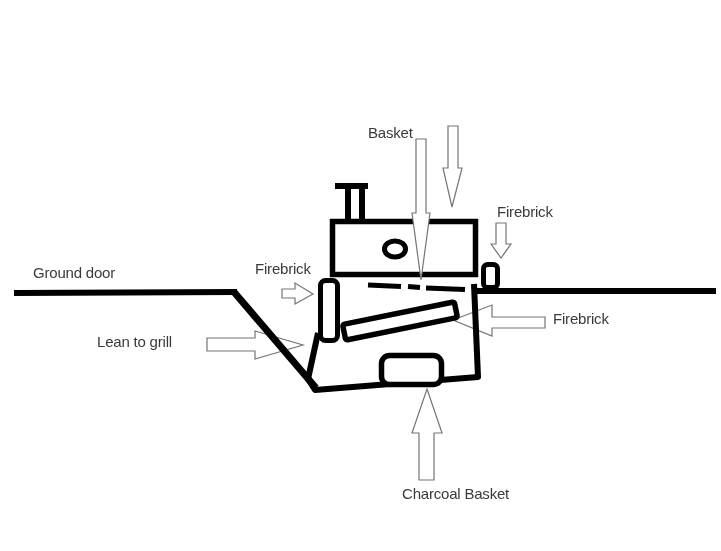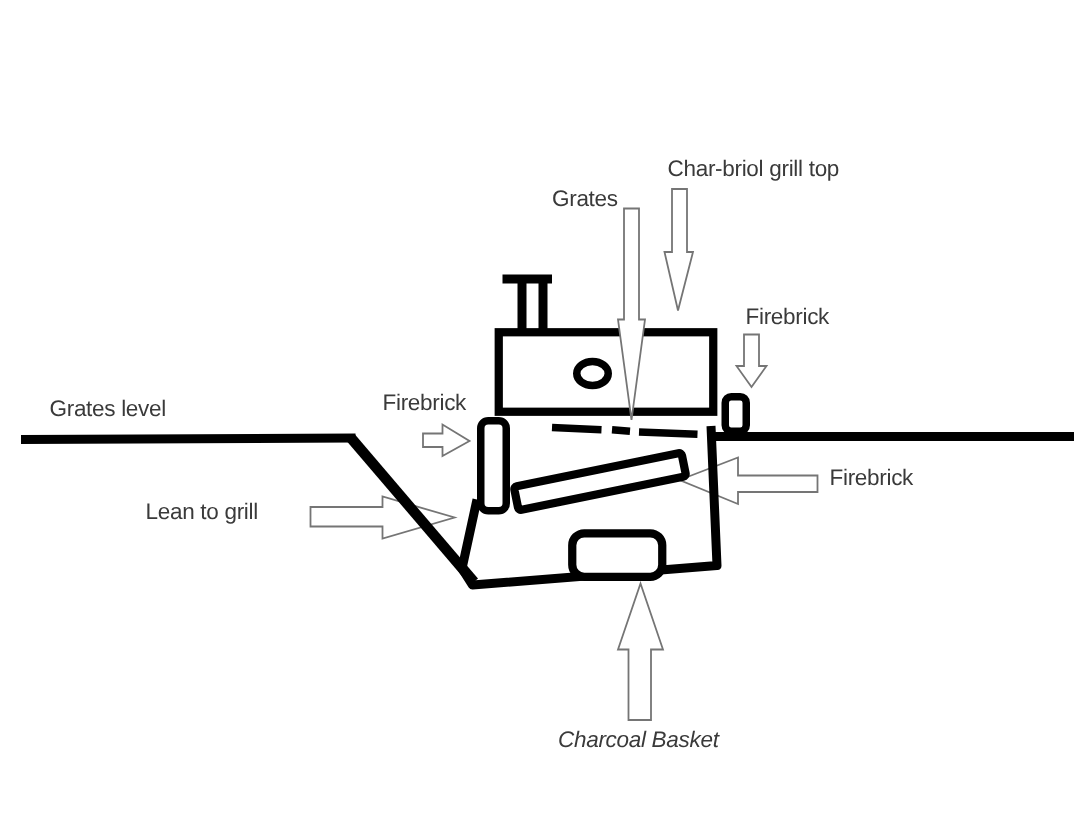--- a/index.html
+++ b/index.html
@@ -71,7 +71,6 @@
 
   <div class="label lbl-ground-level">Grates level</div>
   <div class="label lbl-grates">Grates</div>
-  <div class="label lbl-grill-top">Char-briol grill top</div>
   <div class="label lbl-firebrick-tr">Firebrick</div>
   <div class="label lbl-firebrick-left">Firebrick</div>
   <div class="label lbl-firebrick-right">Firebrick</div>

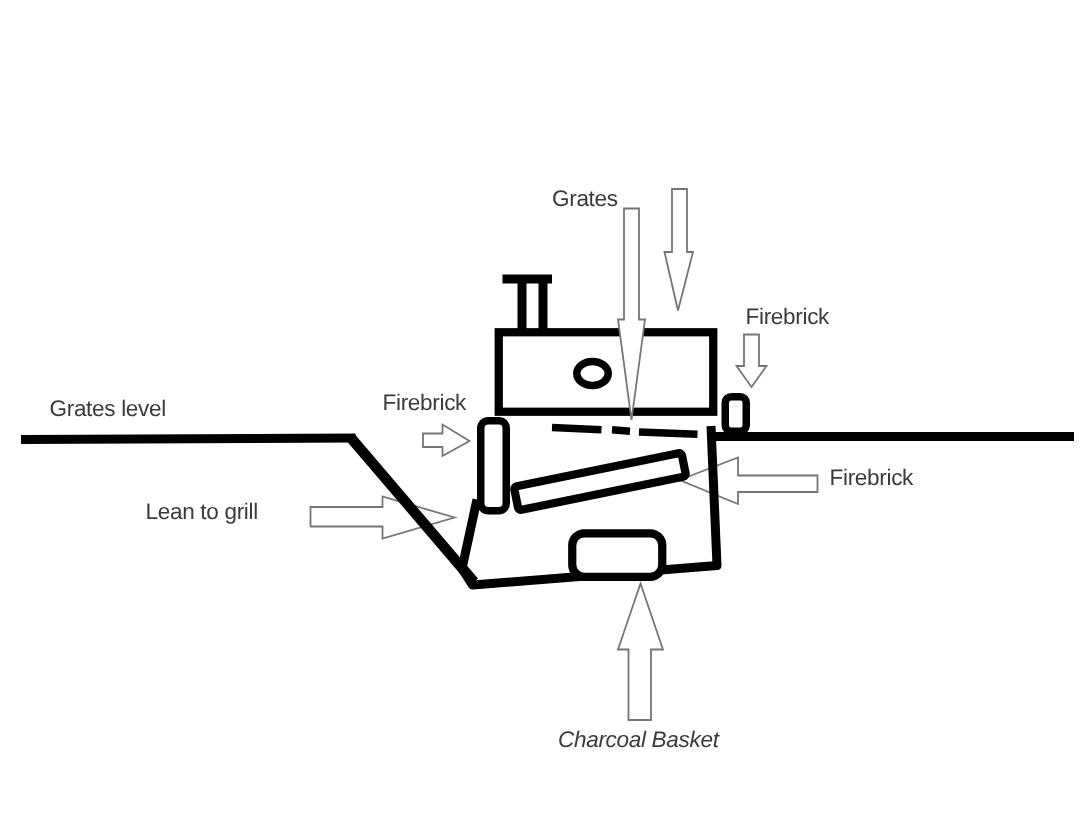--- a/index.html
+++ b/index.html
@@ -70,7 +70,7 @@
   </svg>
 
   <div class="label lbl-ground-level">Grates level</div>
-  <div class="label lbl-grates">Grates</div>
+  <div class="label lbl-grates">Basket</div>
   <div class="label lbl-firebrick-tr">Firebrick</div>
   <div class="label lbl-firebrick-left">Firebrick</div>
   <div class="label lbl-firebrick-right">Firebrick</div>

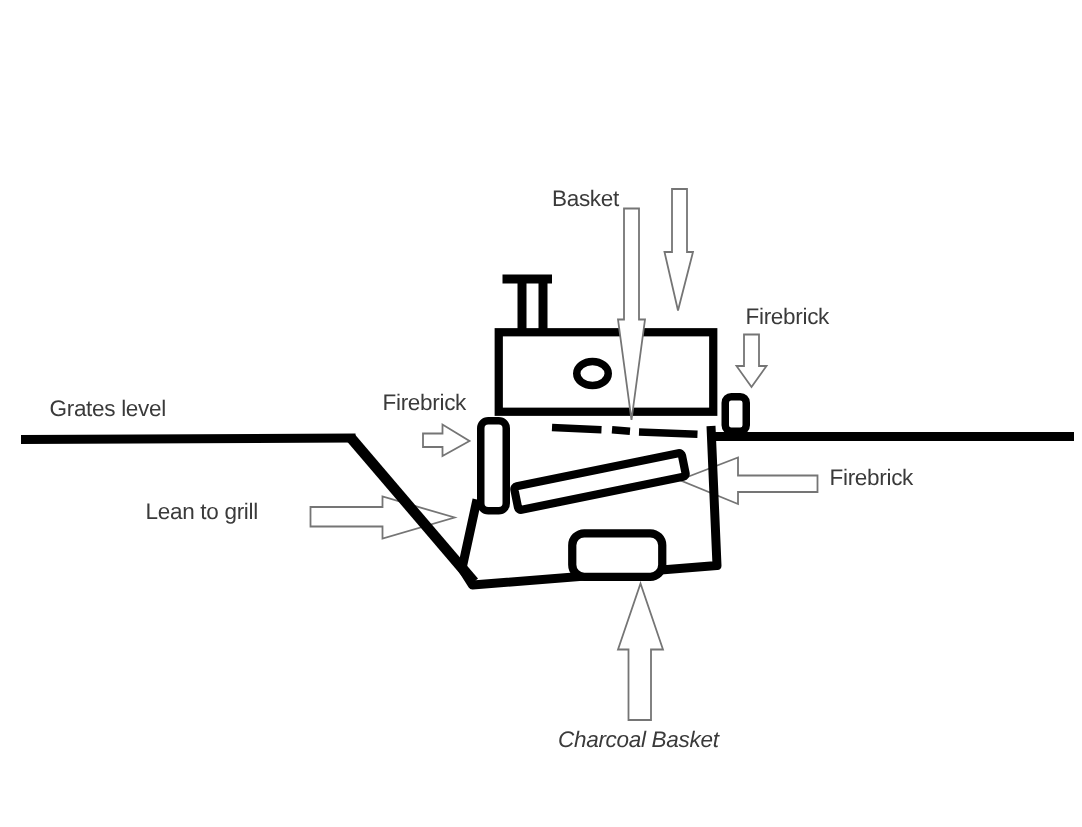--- a/index.html
+++ b/index.html
@@ -69,7 +69,7 @@
     </g>
   </svg>
 
-  <div class="label lbl-ground-level">Grates level</div>
+  <div class="label lbl-ground-level">Ground door</div>
   <div class="label lbl-grates">Basket</div>
   <div class="label lbl-firebrick-tr">Firebrick</div>
   <div class="label lbl-firebrick-left">Firebrick</div>

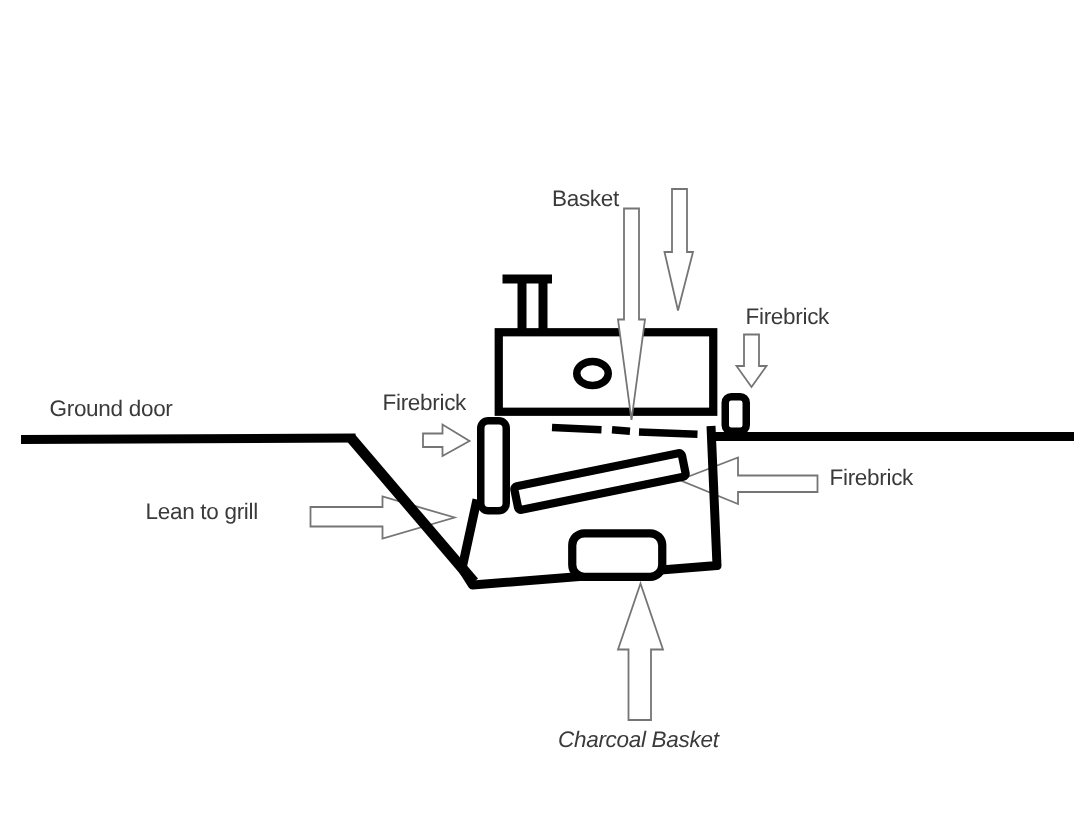--- a/index.html
+++ b/index.html
@@ -27,7 +27,7 @@
   .lbl-firebrick-left {left:255px; top:261px;}
   .lbl-firebrick-right{left:553px; top:311px;}
   .lbl-lean-to-door   {left:97px;  top:334px;}
-  .lbl-charcoal-basket{left:372px; top:486px;font-style:italic;}
+  .lbl-charcoal-basket{left:402px; top:486px;}
 </style>
 </head>
 <body>

